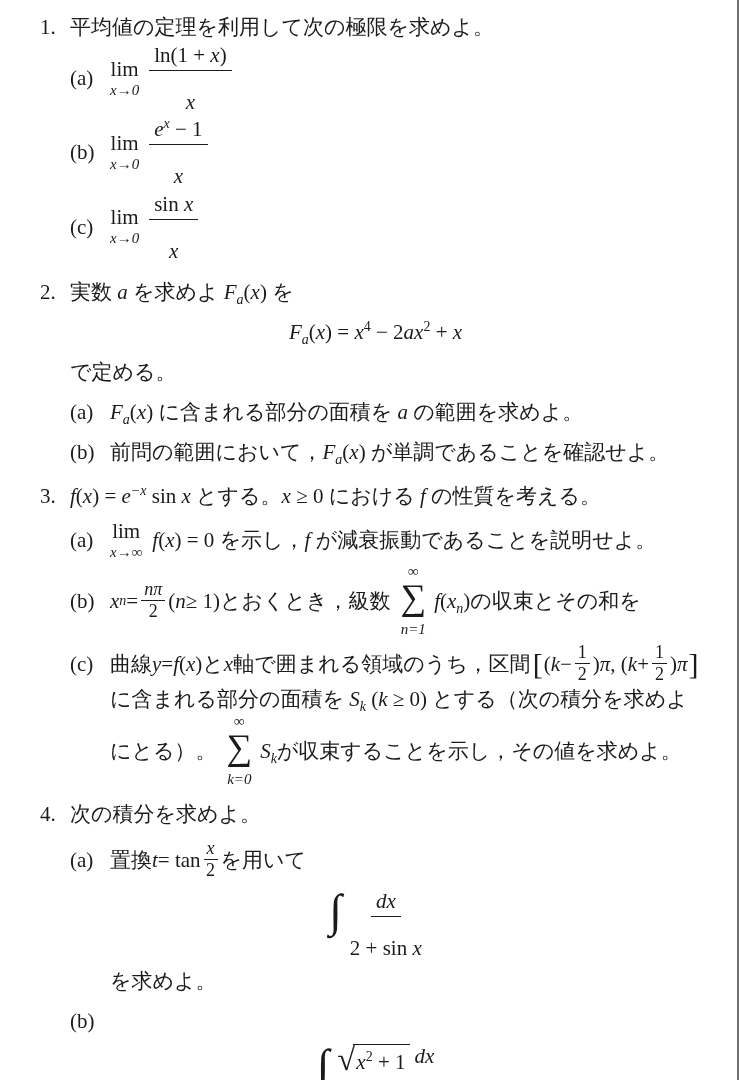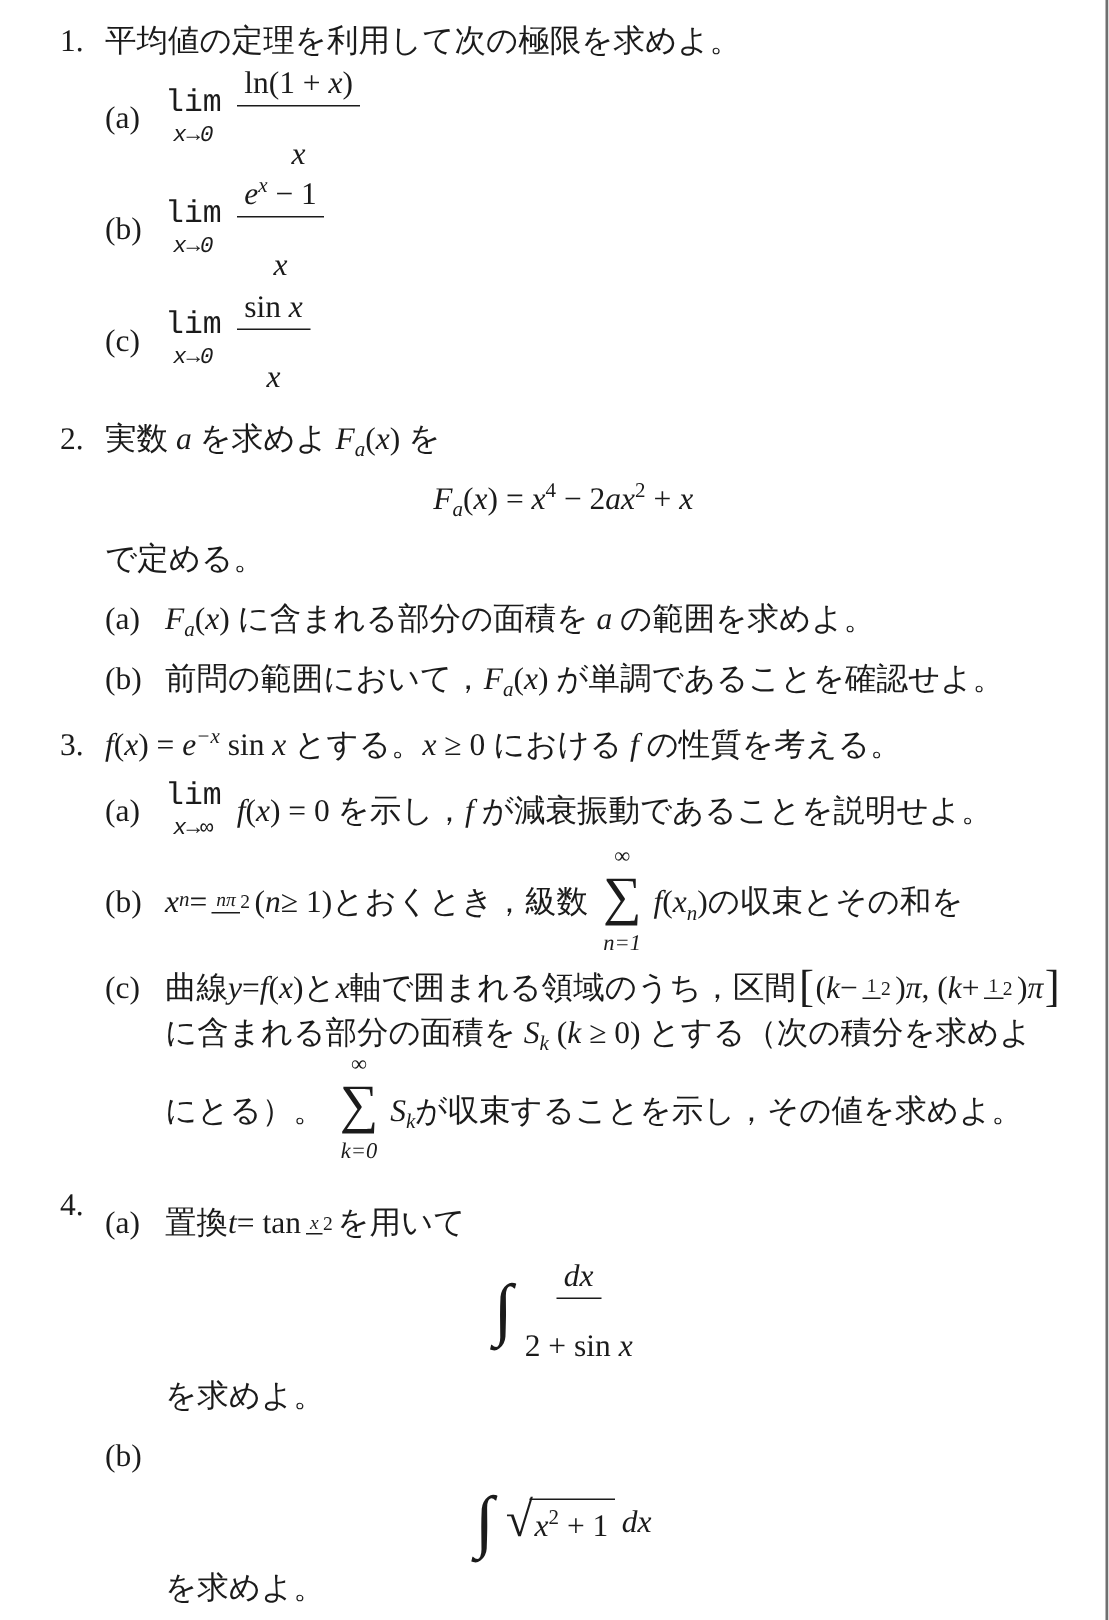--- a/index.html
+++ b/index.html
@@ -25,7 +25,7 @@
   .part { display:flex; align-items:center; }
   .plabel { width:40px; flex:none; font-style:normal; }
   .p1part { margin-top:2px; }
-  .limop { display:inline-flex; flex-direction:column; align-items:center; line-height:1; margin-right:10px;font-family:Liberation Mono, monospace; }
+  .limop { display:inline-flex; flex-direction:column; align-items:center; line-height:1; margin-right:10px; }
   .limop .under { font-size:15px; margin-top:3px; }
   .frac { display:inline-flex; flex-direction:column; align-items:center; line-height:1.15;gap:17px; }
   .frac .num { border-bottom:1.5px solid #1b1b1b; padding:1px 5px 3px; white-space:nowrap; }

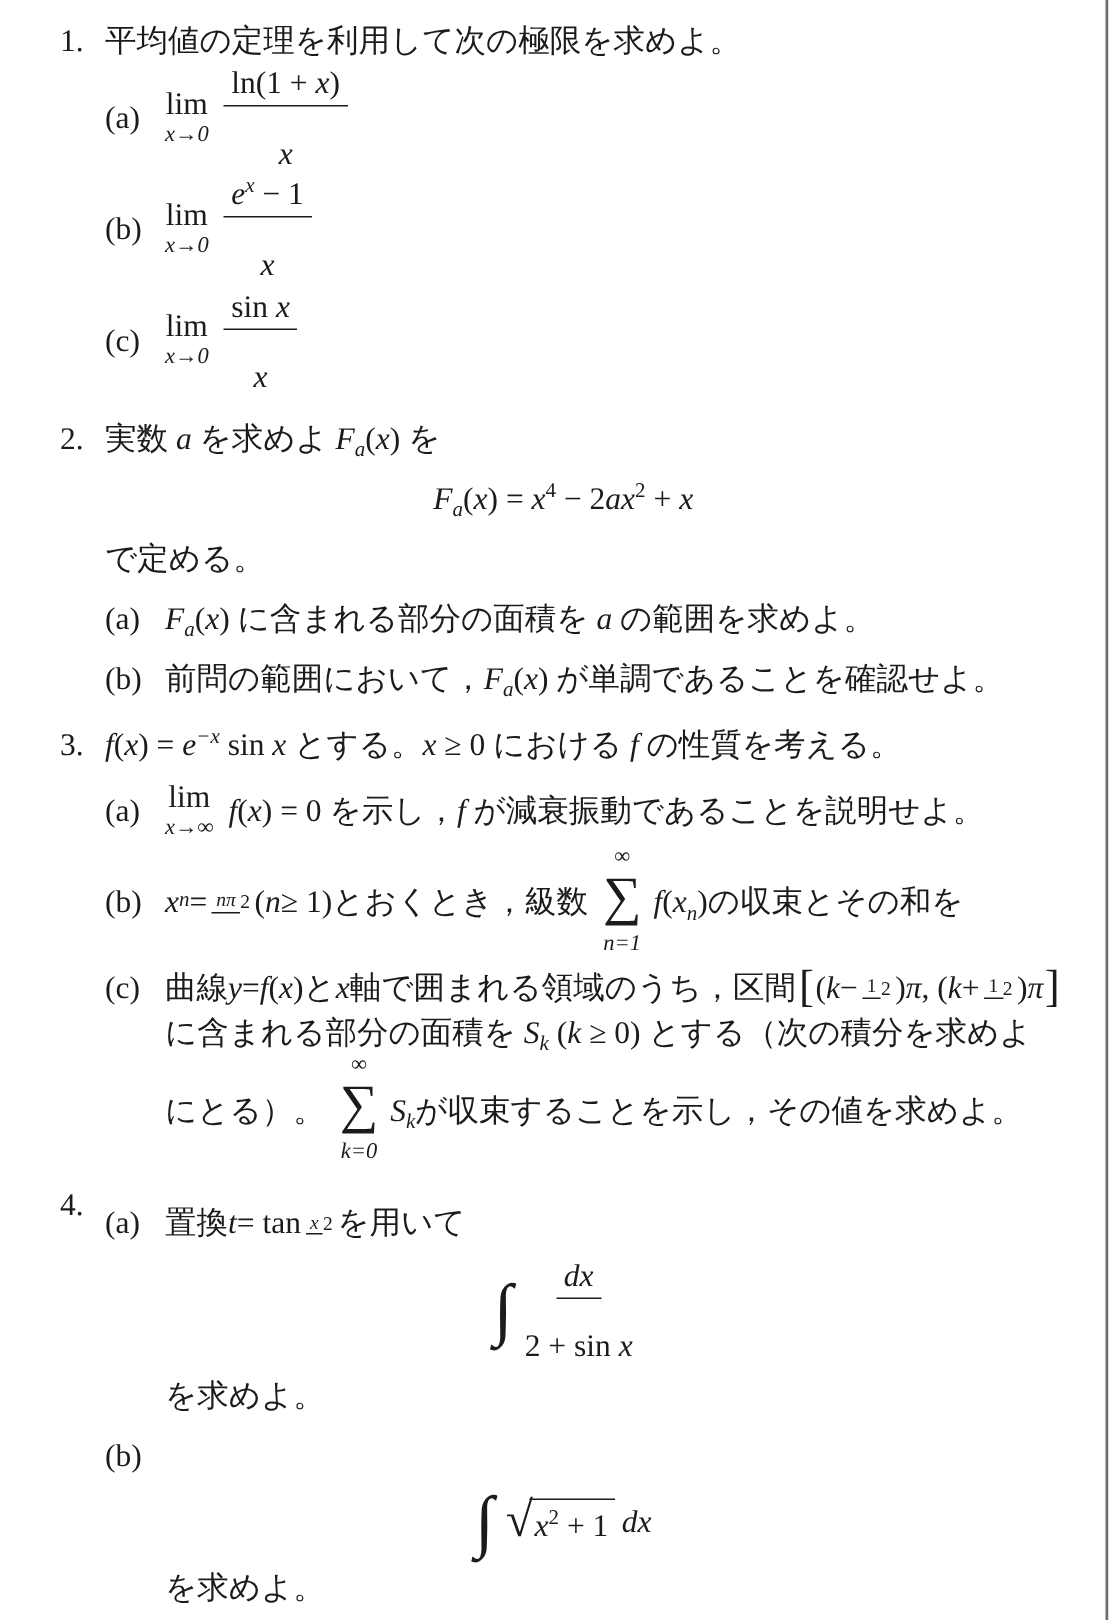--- a/index.html
+++ b/index.html
@@ -38,7 +38,7 @@
   .bigsum .sigma { font-size:36px; line-height:0.95; font-style:normal; }
   .bigsum .sbot { font-size:15px; font-style:italic; margin-top:8px; }
   .bigint { font-size:46px; line-height:1; font-style:normal; margin-right:8px; }
-  .display { display:flex; justify-content:center; align-items:center; margin-right:56px; }
+  .display { display:flex; justify-content:center; margin-right:56px; }
   .disp-eq { margin-top:14px; margin-bottom:14px; }
   .disp-int { margin-top:8px; margin-bottom:8px; }
   .indent { margin-left:40px; line-height:26px; }

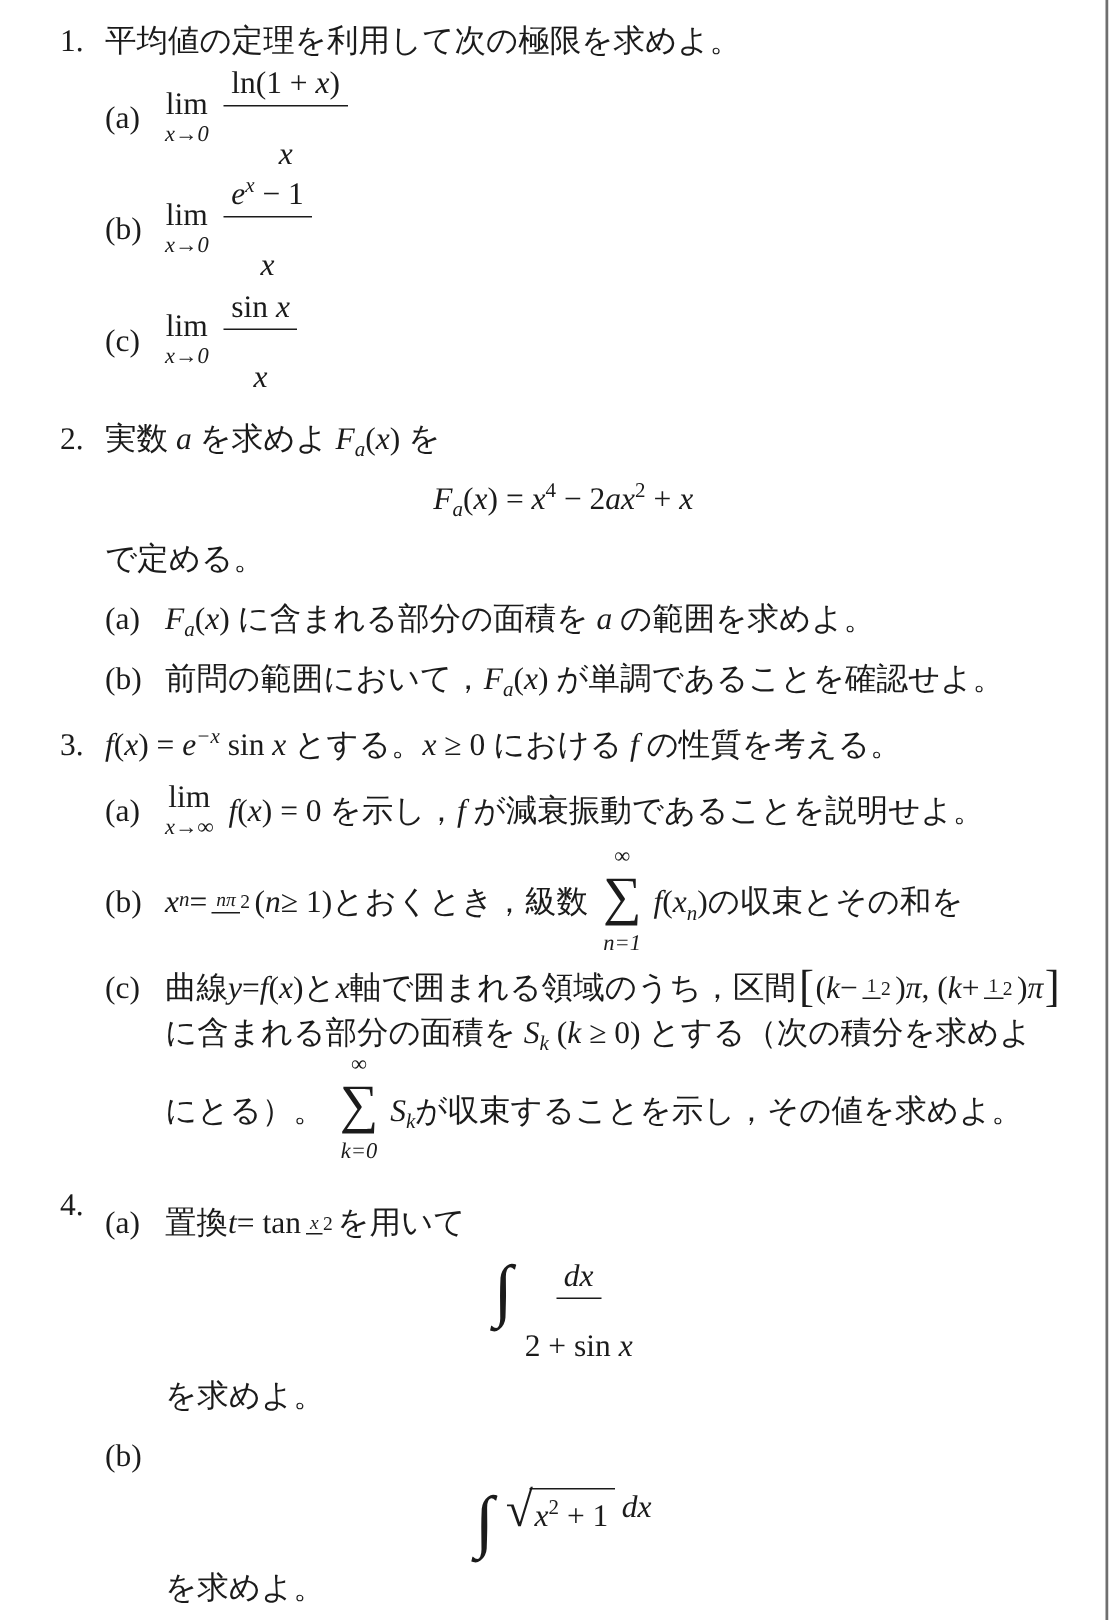--- a/index.html
+++ b/index.html
@@ -30,7 +30,7 @@
   .frac { display:inline-flex; flex-direction:column; align-items:center; line-height:1.15;gap:17px; }
   .frac .num { border-bottom:1.5px solid #1b1b1b; padding:1px 5px 3px; white-space:nowrap; }
   .frac .den { padding-top:2px; white-space:nowrap; }
-  .sfrac { display:inline-flex; flex-direction:row; align-items:center; font-size:13px; line-height:1.05; vertical-align:middle; margin:0 3px; }
+  .sfrac { display:inline-flex; flex-direction:column; align-items:center; font-size:18px; line-height:1.05; vertical-align:middle; margin:0 3px; }
   .sfrac .num { border-bottom:1.2px solid #1b1b1b; padding:0 3px 1px; }
   .sfrac .den { padding-top:1px; }
   .bigsum { display:inline-flex; flex-direction:column; align-items:center; line-height:1; margin:0 8px 0 10px; }

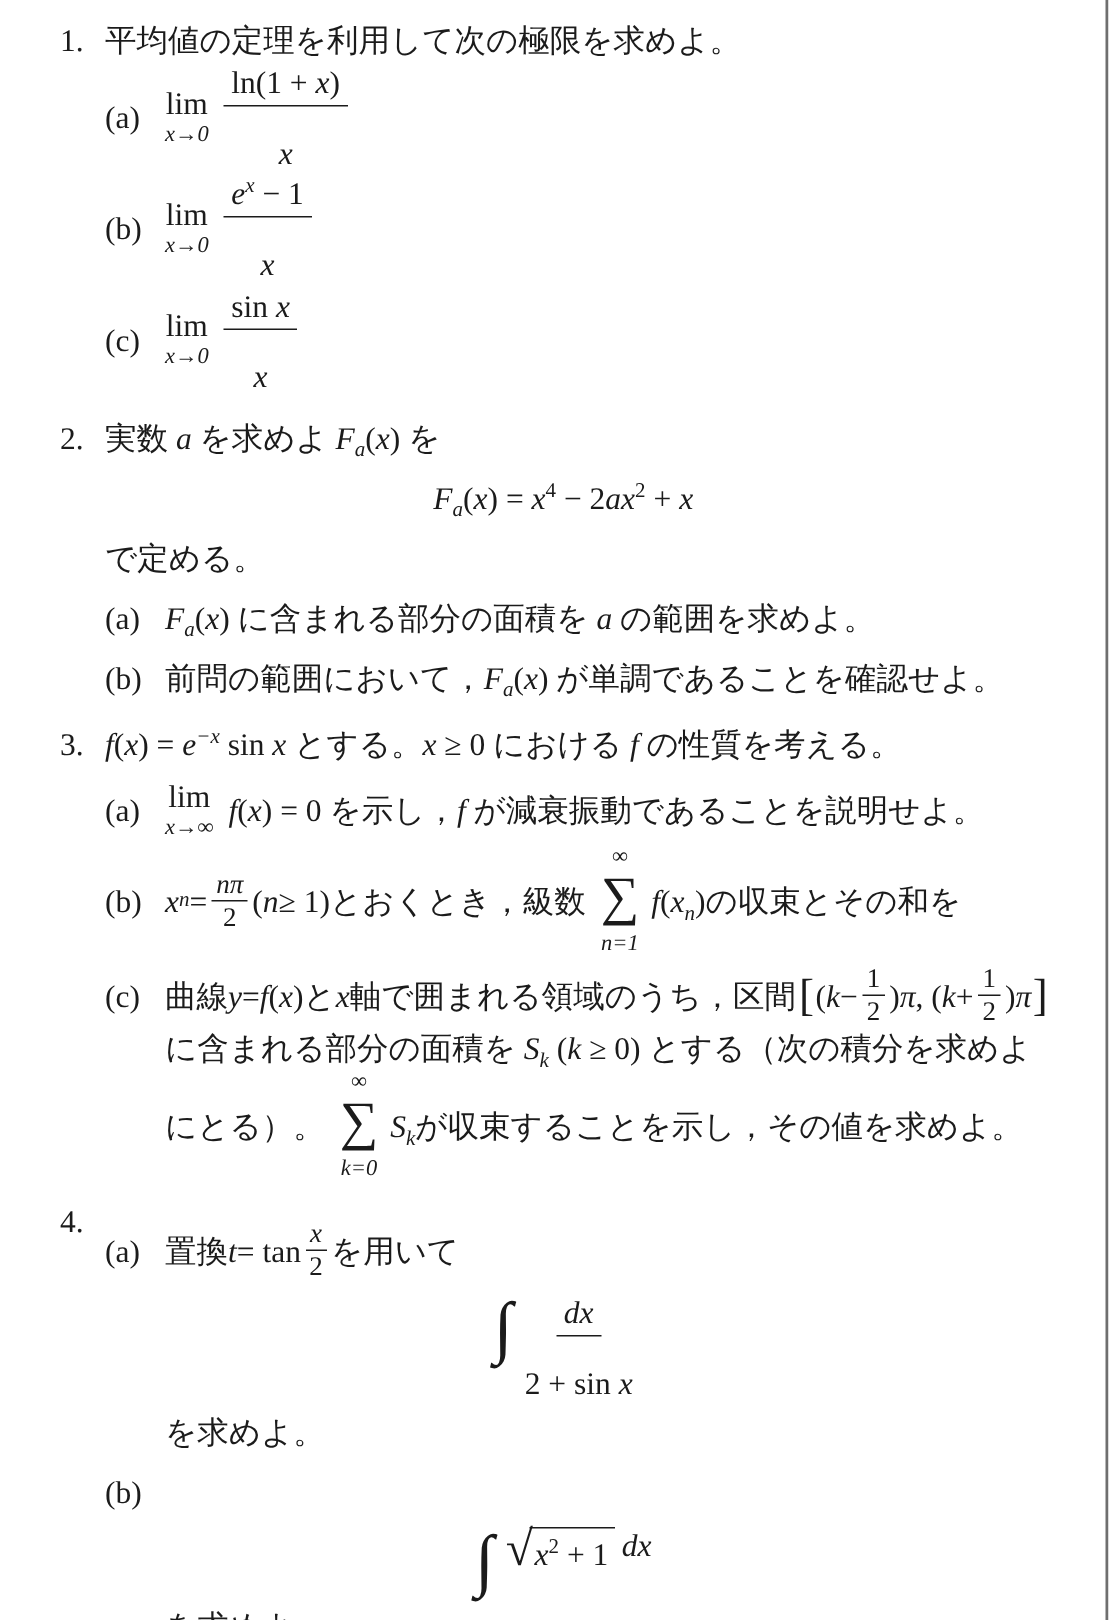--- a/index.html
+++ b/index.html
@@ -214,6 +214,7 @@
   <section class="prob" id="prob4">
     <span class="prob-no">4.</span>
     <div class="prob-body">
+      <div class="heading jp">次の積分を求めよ。</div>
 
       <div class="part row4a">
         <span class="plabel">(a)</span>

